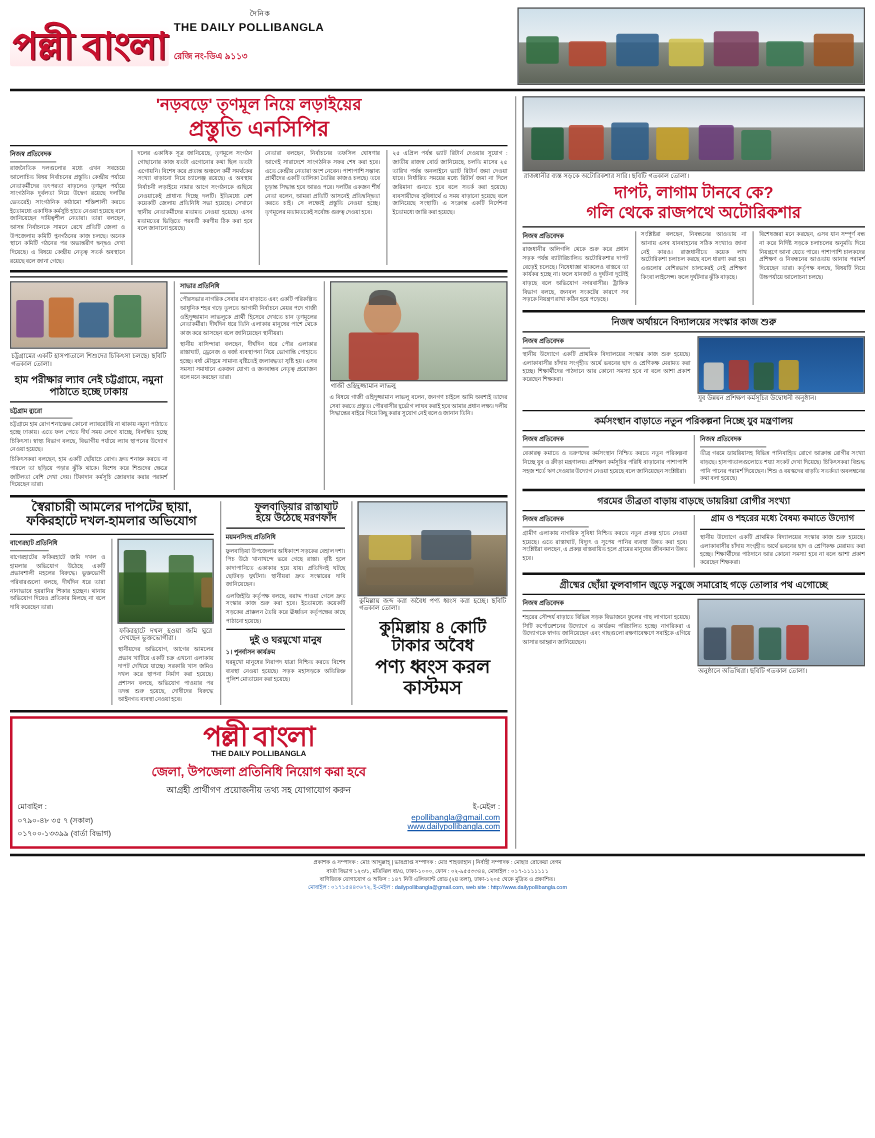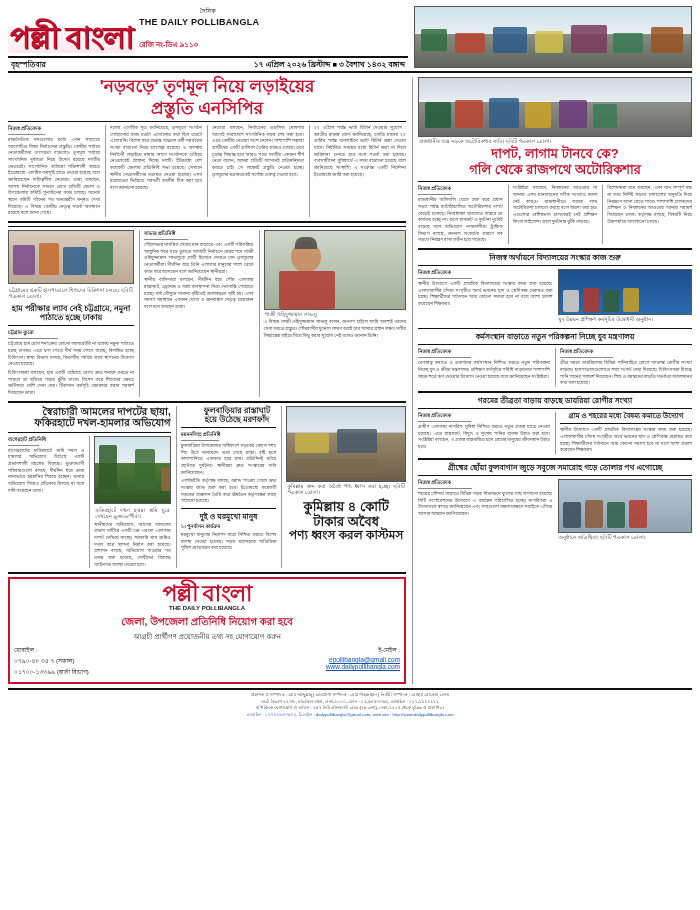--- a/index.html
+++ b/index.html
@@ -199,10 +199,6 @@
           <div class="logo-eng">THE DAILY POLLIBANGLA</div>
           <div class="logo-reg">রেজি নং-ডিএ ৯১১৩</div>
         </div>
-      </div>
-      <div class="mast-bar">
-        <span class="day">বৃহস্পতিবার</span>
-        <span>১৭ এপ্রিল ২০২৬ খ্রিস্টাব্দ  ■  ৩ বৈশাখ ১৪৩২ বঙ্গাব্দ</span>
       </div>
     </div>
     <div class="mast-photo photo">

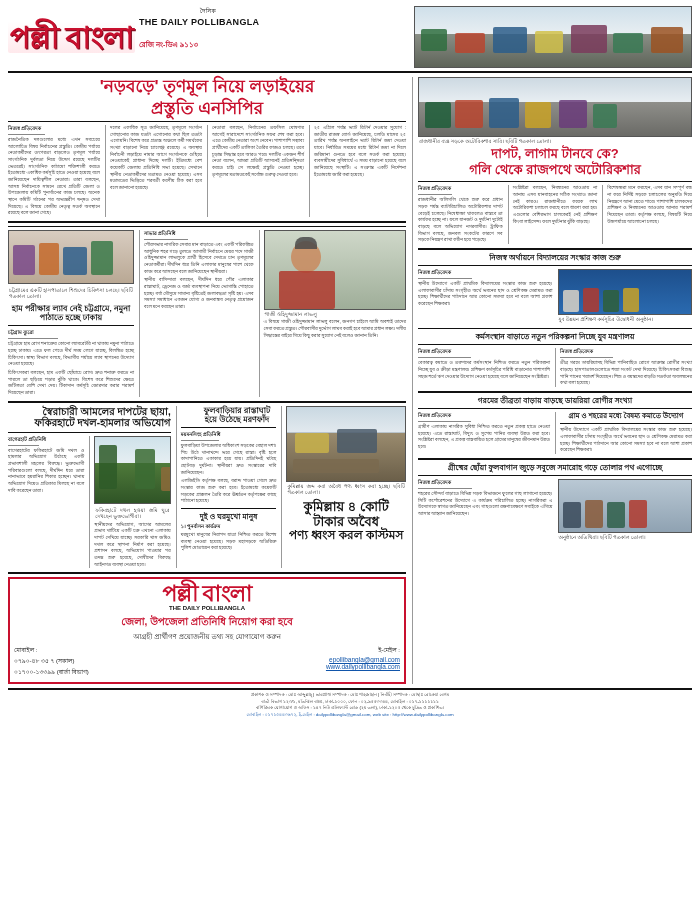--- a/index.html
+++ b/index.html
@@ -221,7 +221,7 @@
     <div class="left-zone">
 
       <div class="section">
-        <div class="hl-red" style="font-size:17px;">'নড়বড়ে' তৃণমূল নিয়ে লড়াইয়ের</div>
+        <div class="hl-red" style="font-size:13px;">'নড়বড়ে' তৃণমূল নিয়ে লড়াইয়ের</div>
         <div class="hl-red" style="font-size:17px;margin-top:2px;">প্রস্তুতি এনসিপির</div>
         <div class="rule"></div>
         <div class="cols">

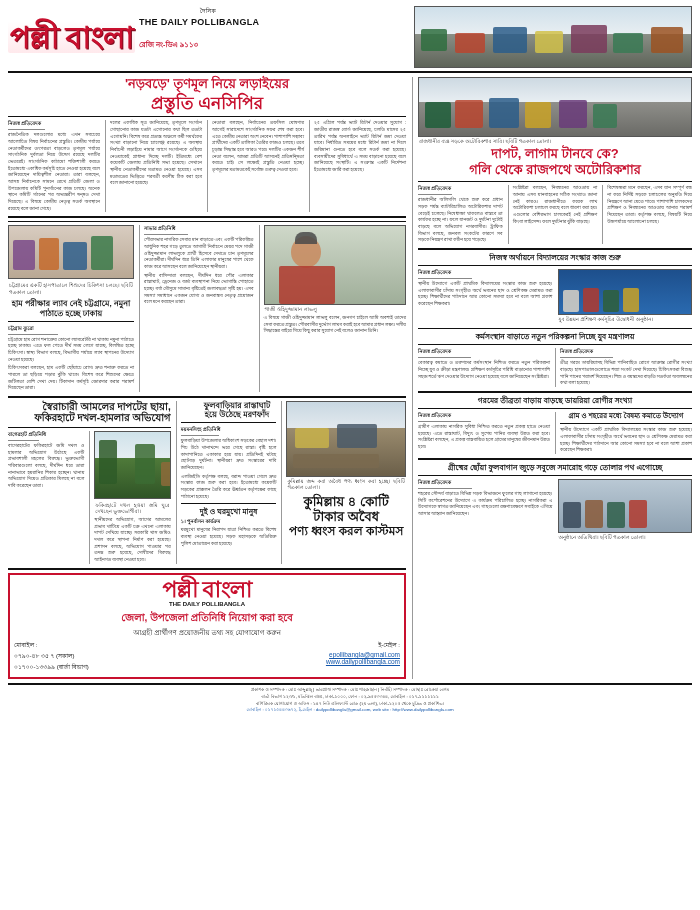--- a/index.html
+++ b/index.html
@@ -287,7 +287,7 @@
       <div class="section">
         <div class="cols">
           <div class="col" style="flex:1.7">
-            <div class="hl-black" style="font-size:10px;text-align:right;">স্বৈরাচারী আমলের দাপটের ছায়া, ফকিরহাটে দখল-হামলার অভিযোগ</div>
+            <div class="hl-black" style="font-size:10px;">স্বৈরাচারী আমলের দাপটের ছায়া, ফকিরহাটে দখল-হামলার অভিযোগ</div>
             <div class="rule"></div>
             <div class="cols">
               <div class="col">

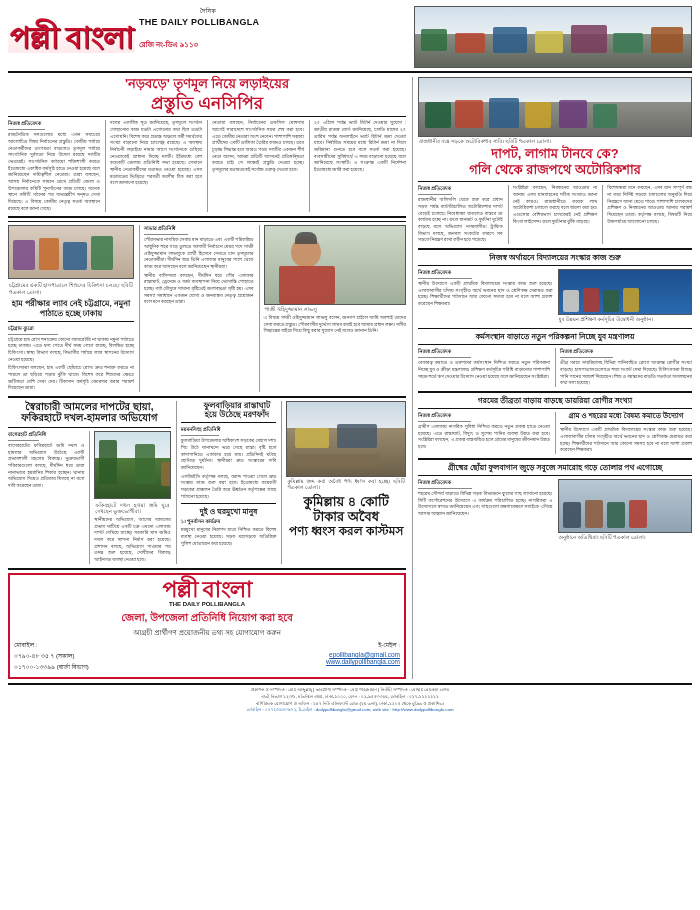--- a/index.html
+++ b/index.html
@@ -332,7 +332,7 @@
             </div>
             <div class="cap">কুমিল্লায় জব্দ করা অবৈধ পণ্য ধ্বংস করা হচ্ছে। ছবিটি গতকাল তোলা।</div>
             <div class="hl-black" style="font-size:13px;margin-top:2px;">কুমিল্লায় ৪ কোটি টাকার অবৈধ</div>
-            <div class="hl-black" style="font-size:12px;">পণ্য ধ্বংস করল কাস্টমস</div>
+            <div class="hl-black" style="font-size:15px;">পণ্য ধ্বংস করল কাস্টমস</div>
           </div>
         </div>
       </div>

